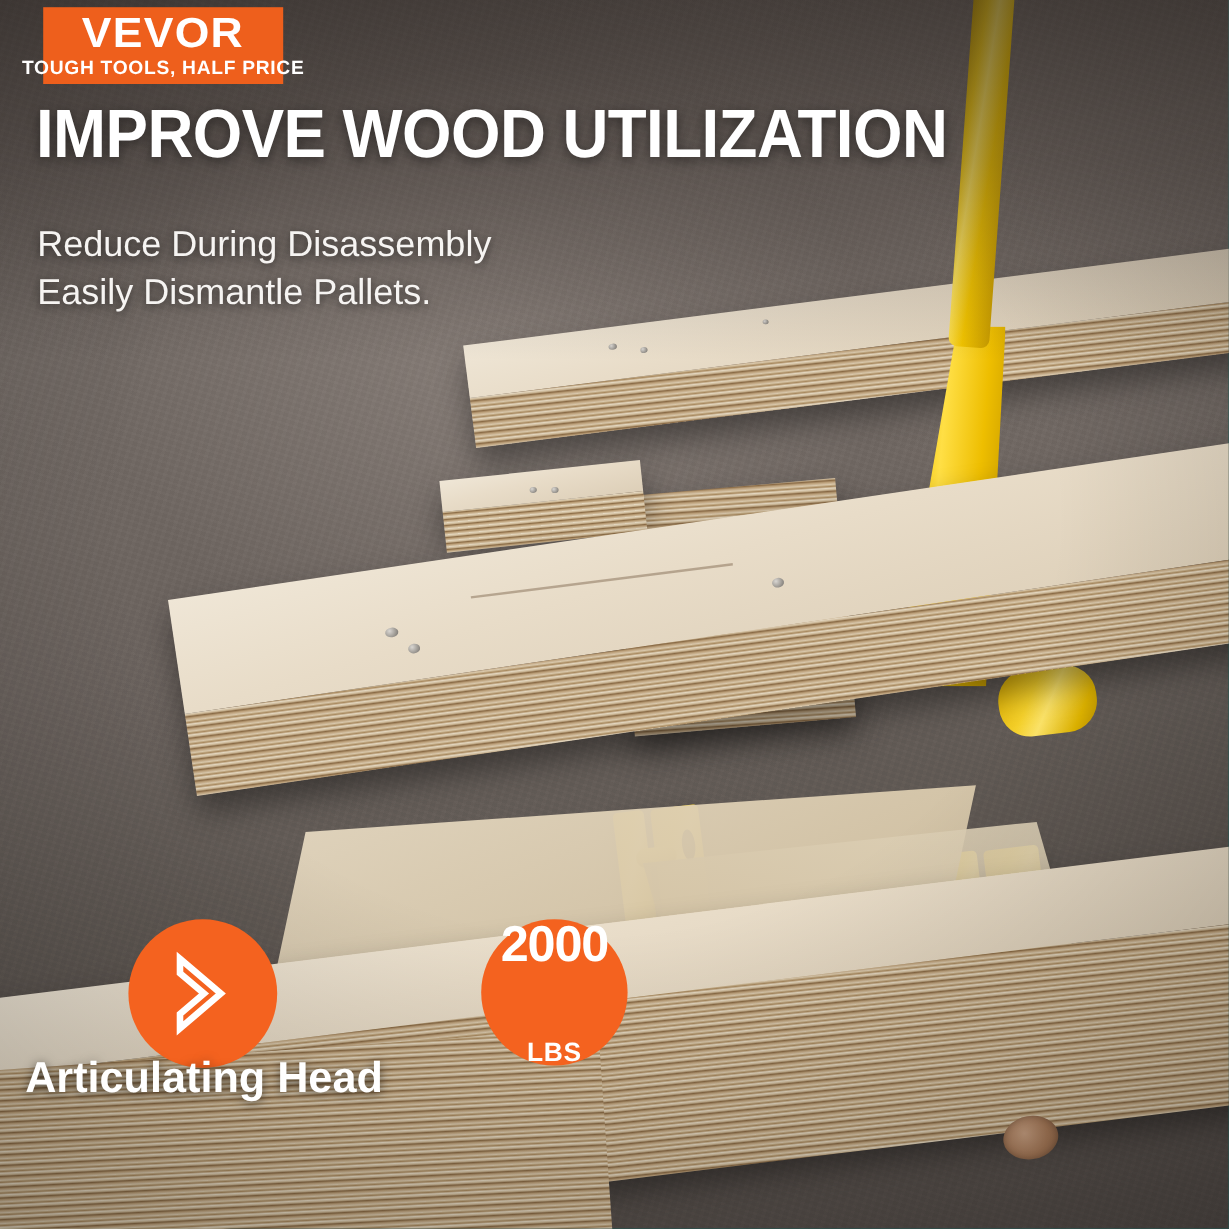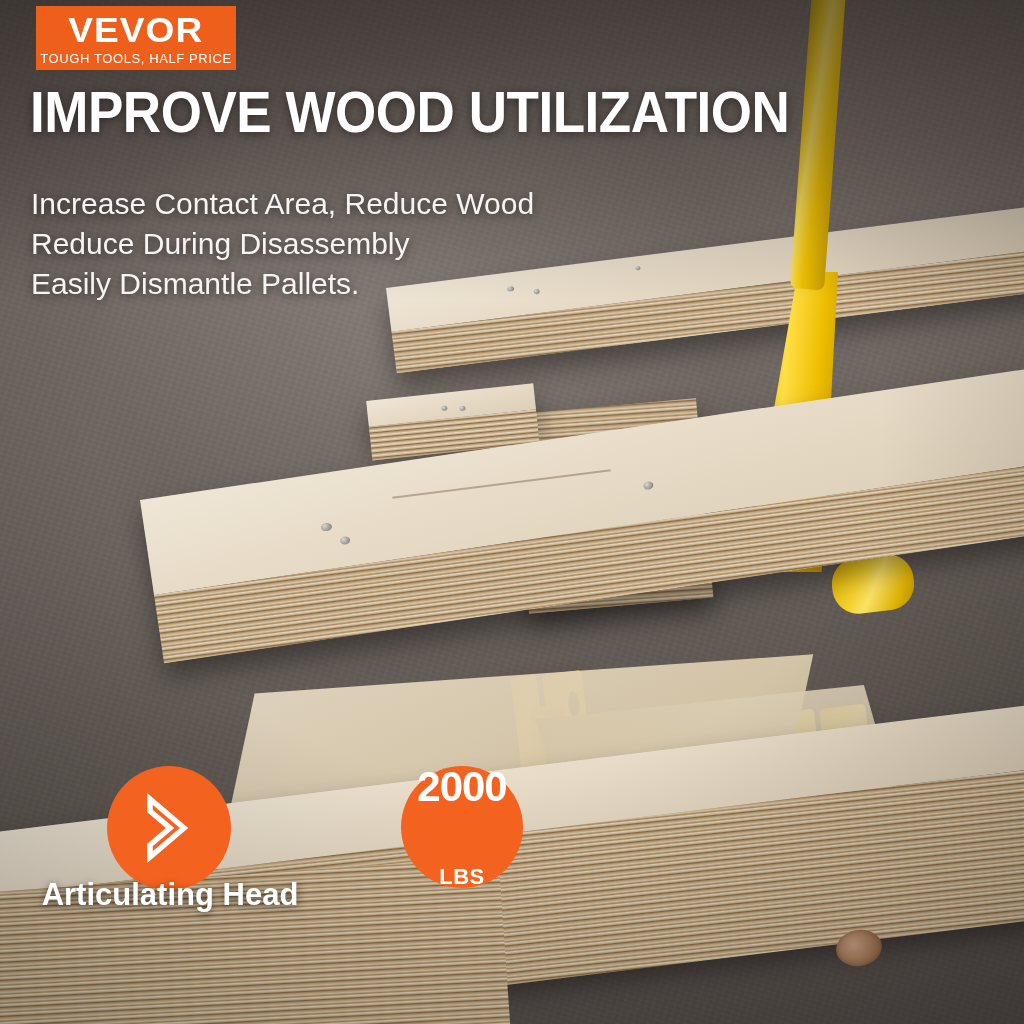--- a/index.html
+++ b/index.html
@@ -160,7 +160,7 @@
     transform:scaleX(1.06);
   }
   .logo-tag{
-    color:#fff;font-weight:normal;font-size:13px;letter-spacing:.6px;
+    color:#fff;font-weight:bold;font-size:16px;letter-spacing:.6px;
     margin-top:5px;line-height:1;white-space:nowrap;
   }
 

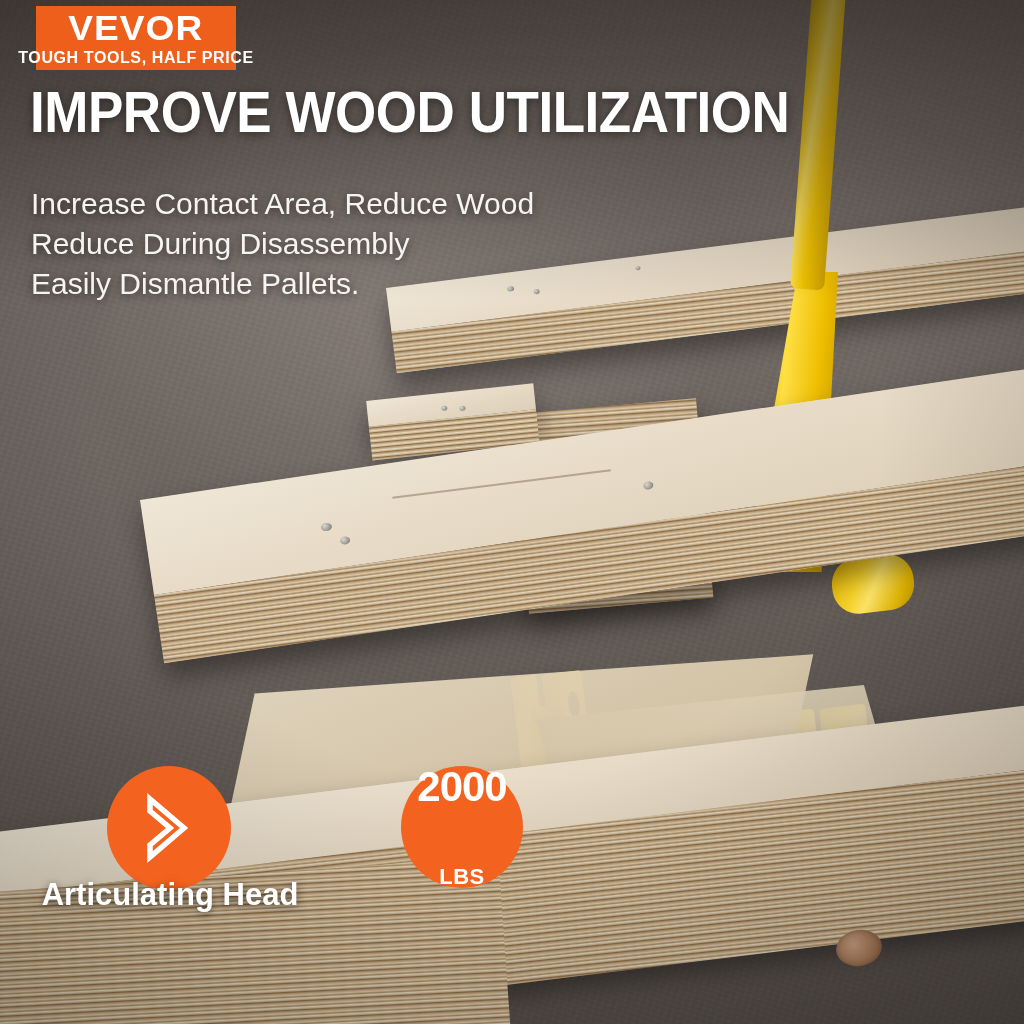--- a/index.html
+++ b/index.html
@@ -274,7 +274,6 @@
   <div class="headline">IMPROVE WOOD UTILIZATION</div>
 
   <div class="subtitle">
-    <div>Increase Contact Area, Reduce Wood</div>
     <div>Reduce During Disassembly</div>
     <div>Easily Dismantle Pallets.</div>
   </div>

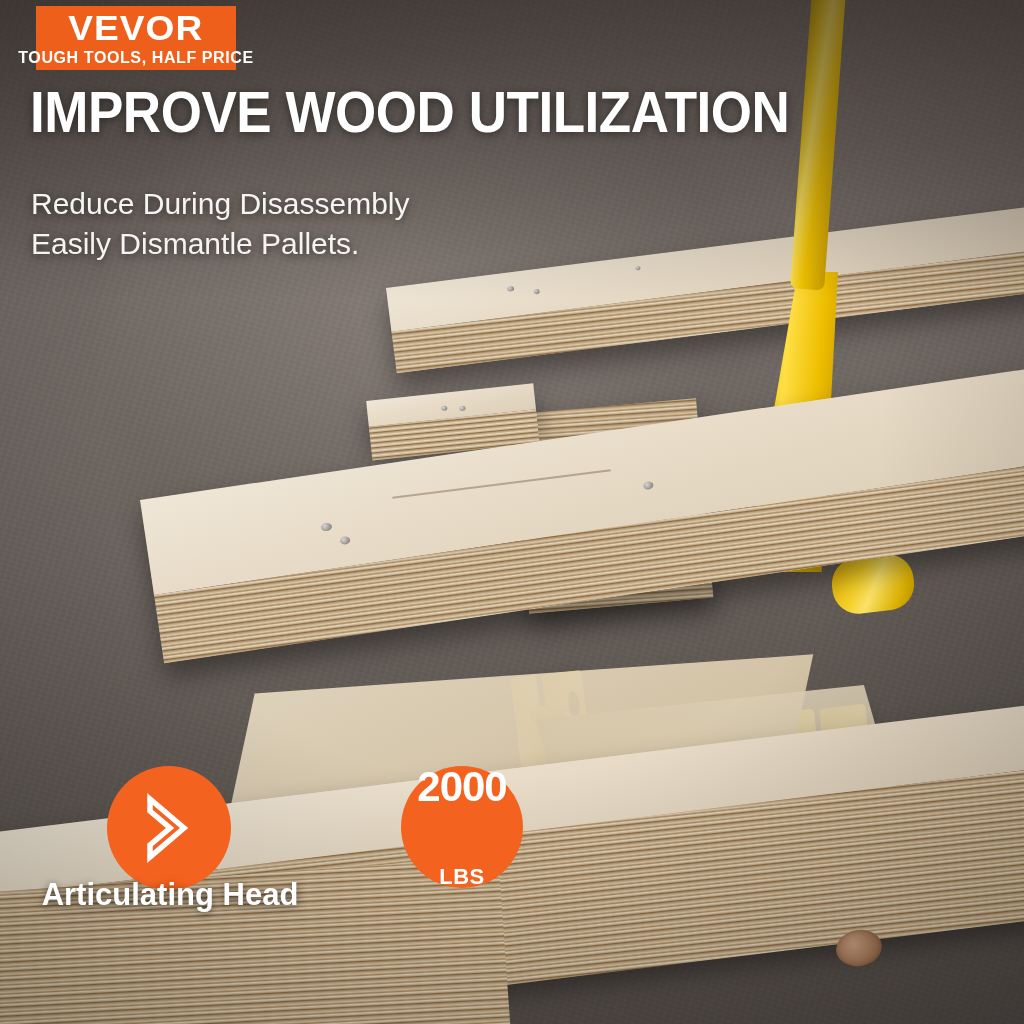--- a/index.html
+++ b/index.html
@@ -195,7 +195,7 @@
     position:absolute;color:#fff;font-weight:bold;text-shadow:0 2px 9px rgba(0,0,0,.6);
     text-align:center;
   }
-  .cap-left{left:6px;top:878px;width:328px;font-size:31px;line-height:1.12;}
+  .cap-left{left:6px;top:878px;width:328px;font-size:36px;line-height:1.12;}
   .cap-right{left:320px;top:872px;width:320px;font-size:31px;line-height:1.26;}
 </style>
 </head>

